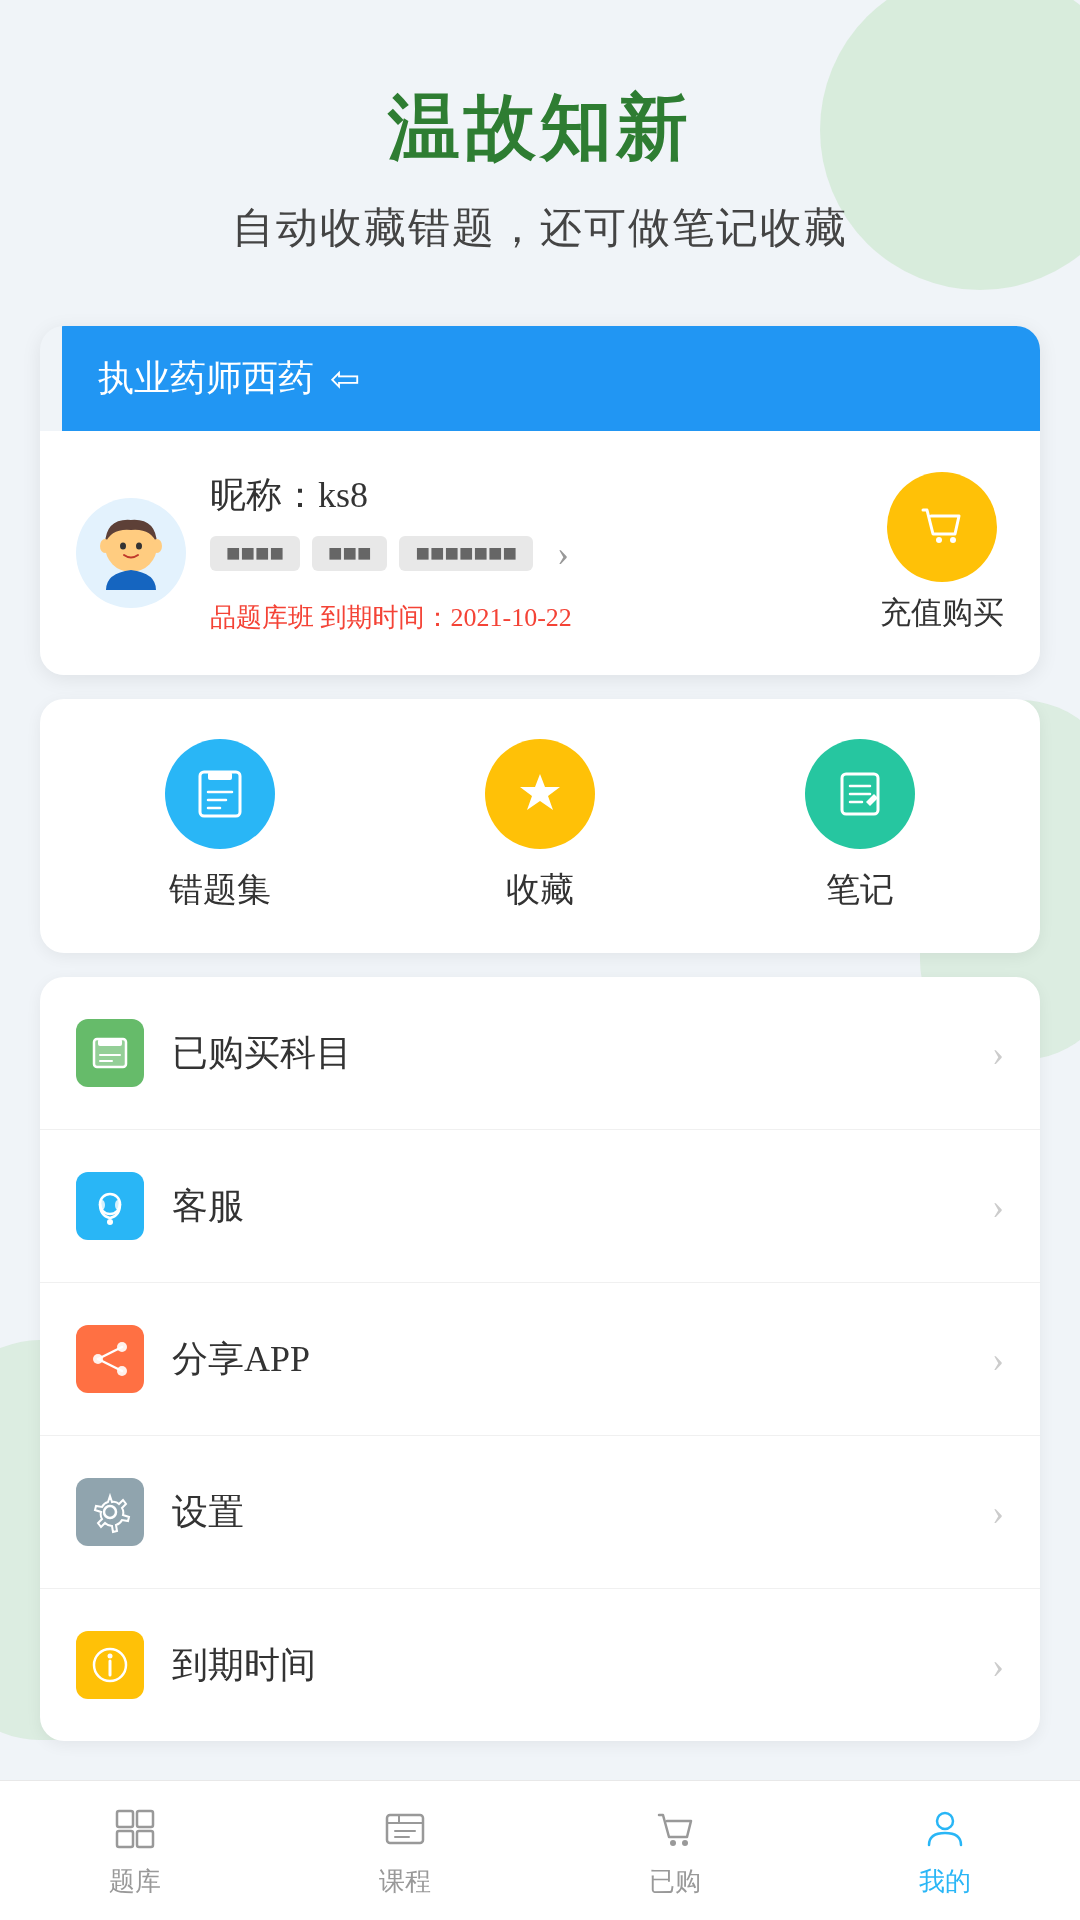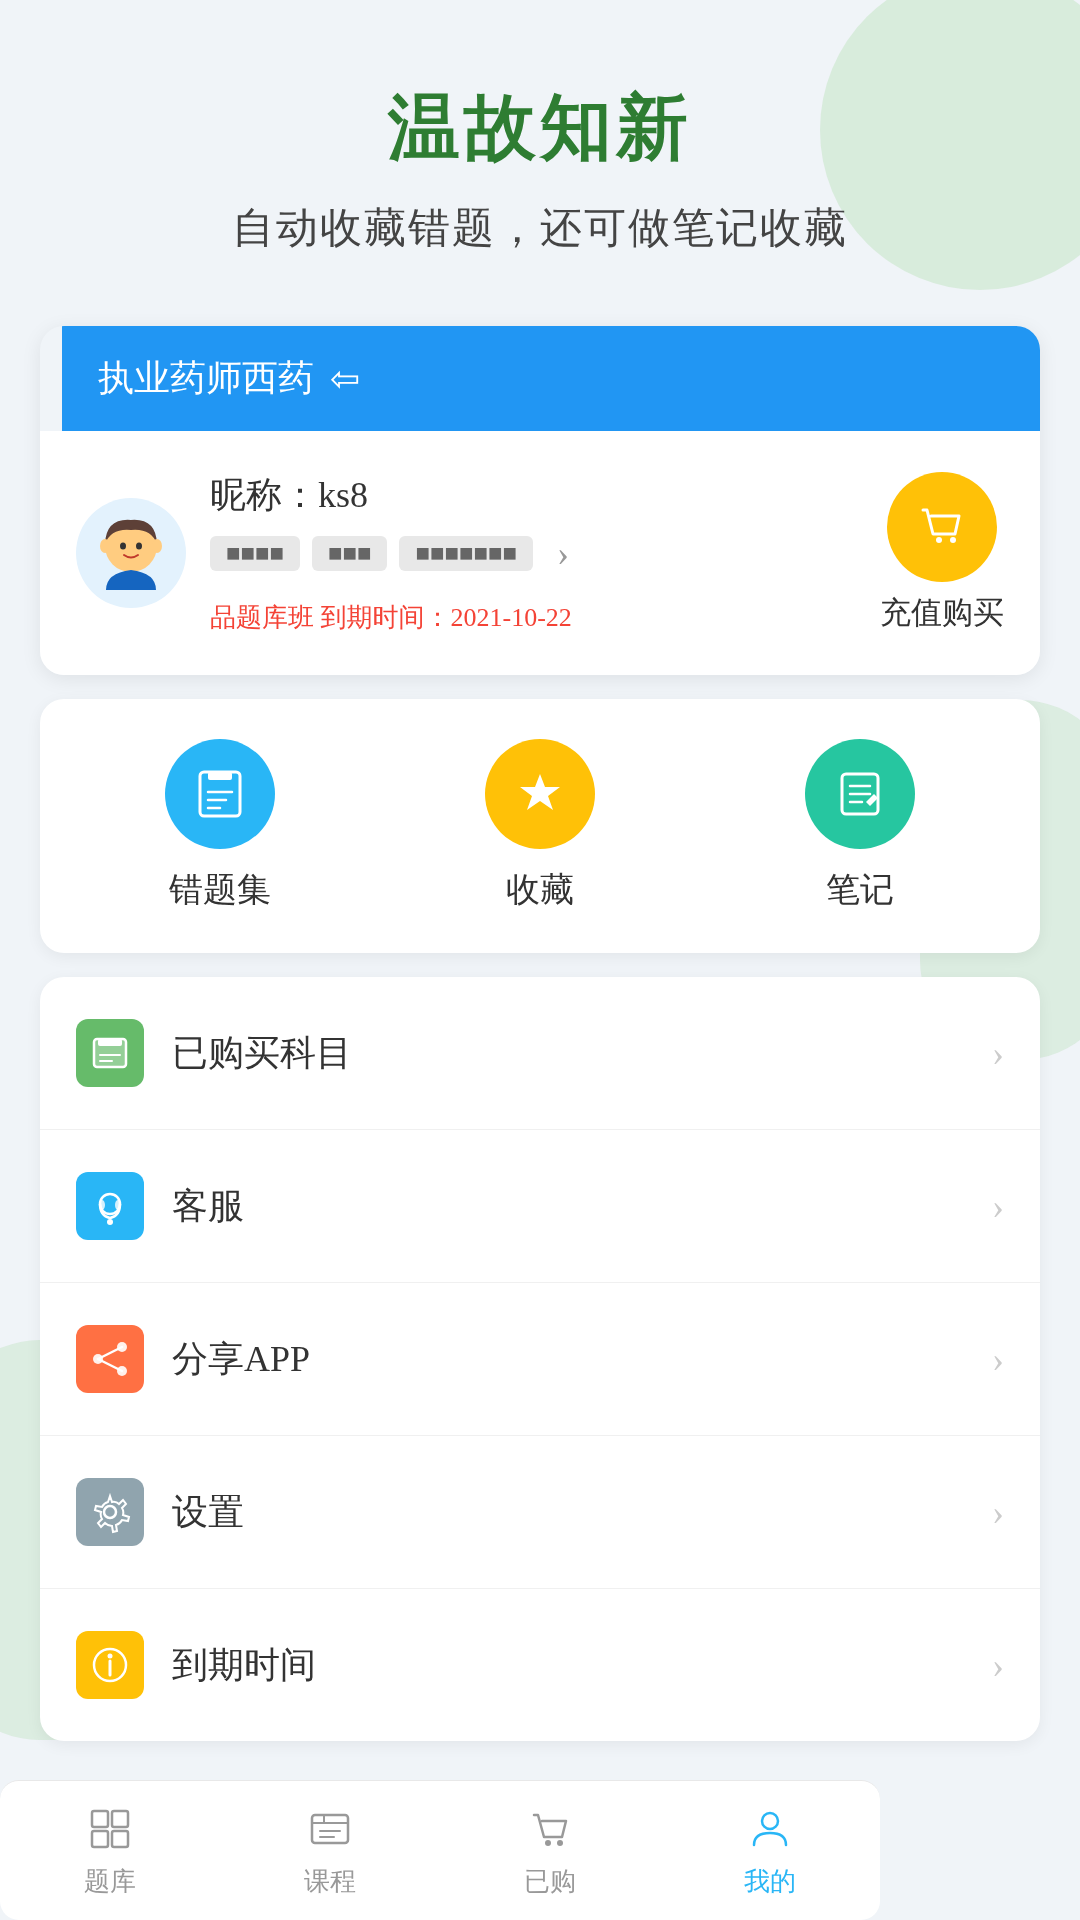--- a/index.html
+++ b/index.html
@@ -261,13 +261,12 @@
       position: fixed;
       bottom: 0;
       left: 0;
-      width: 880px;
+      width: 1080px;
       height: 140px;
       background: white;
       display: flex;
       border-top: 1px solid #e8e8e8;
       z-index: 100;
-      border-radius: 19px;
     }
     .nav-item {
       flex: 1;

